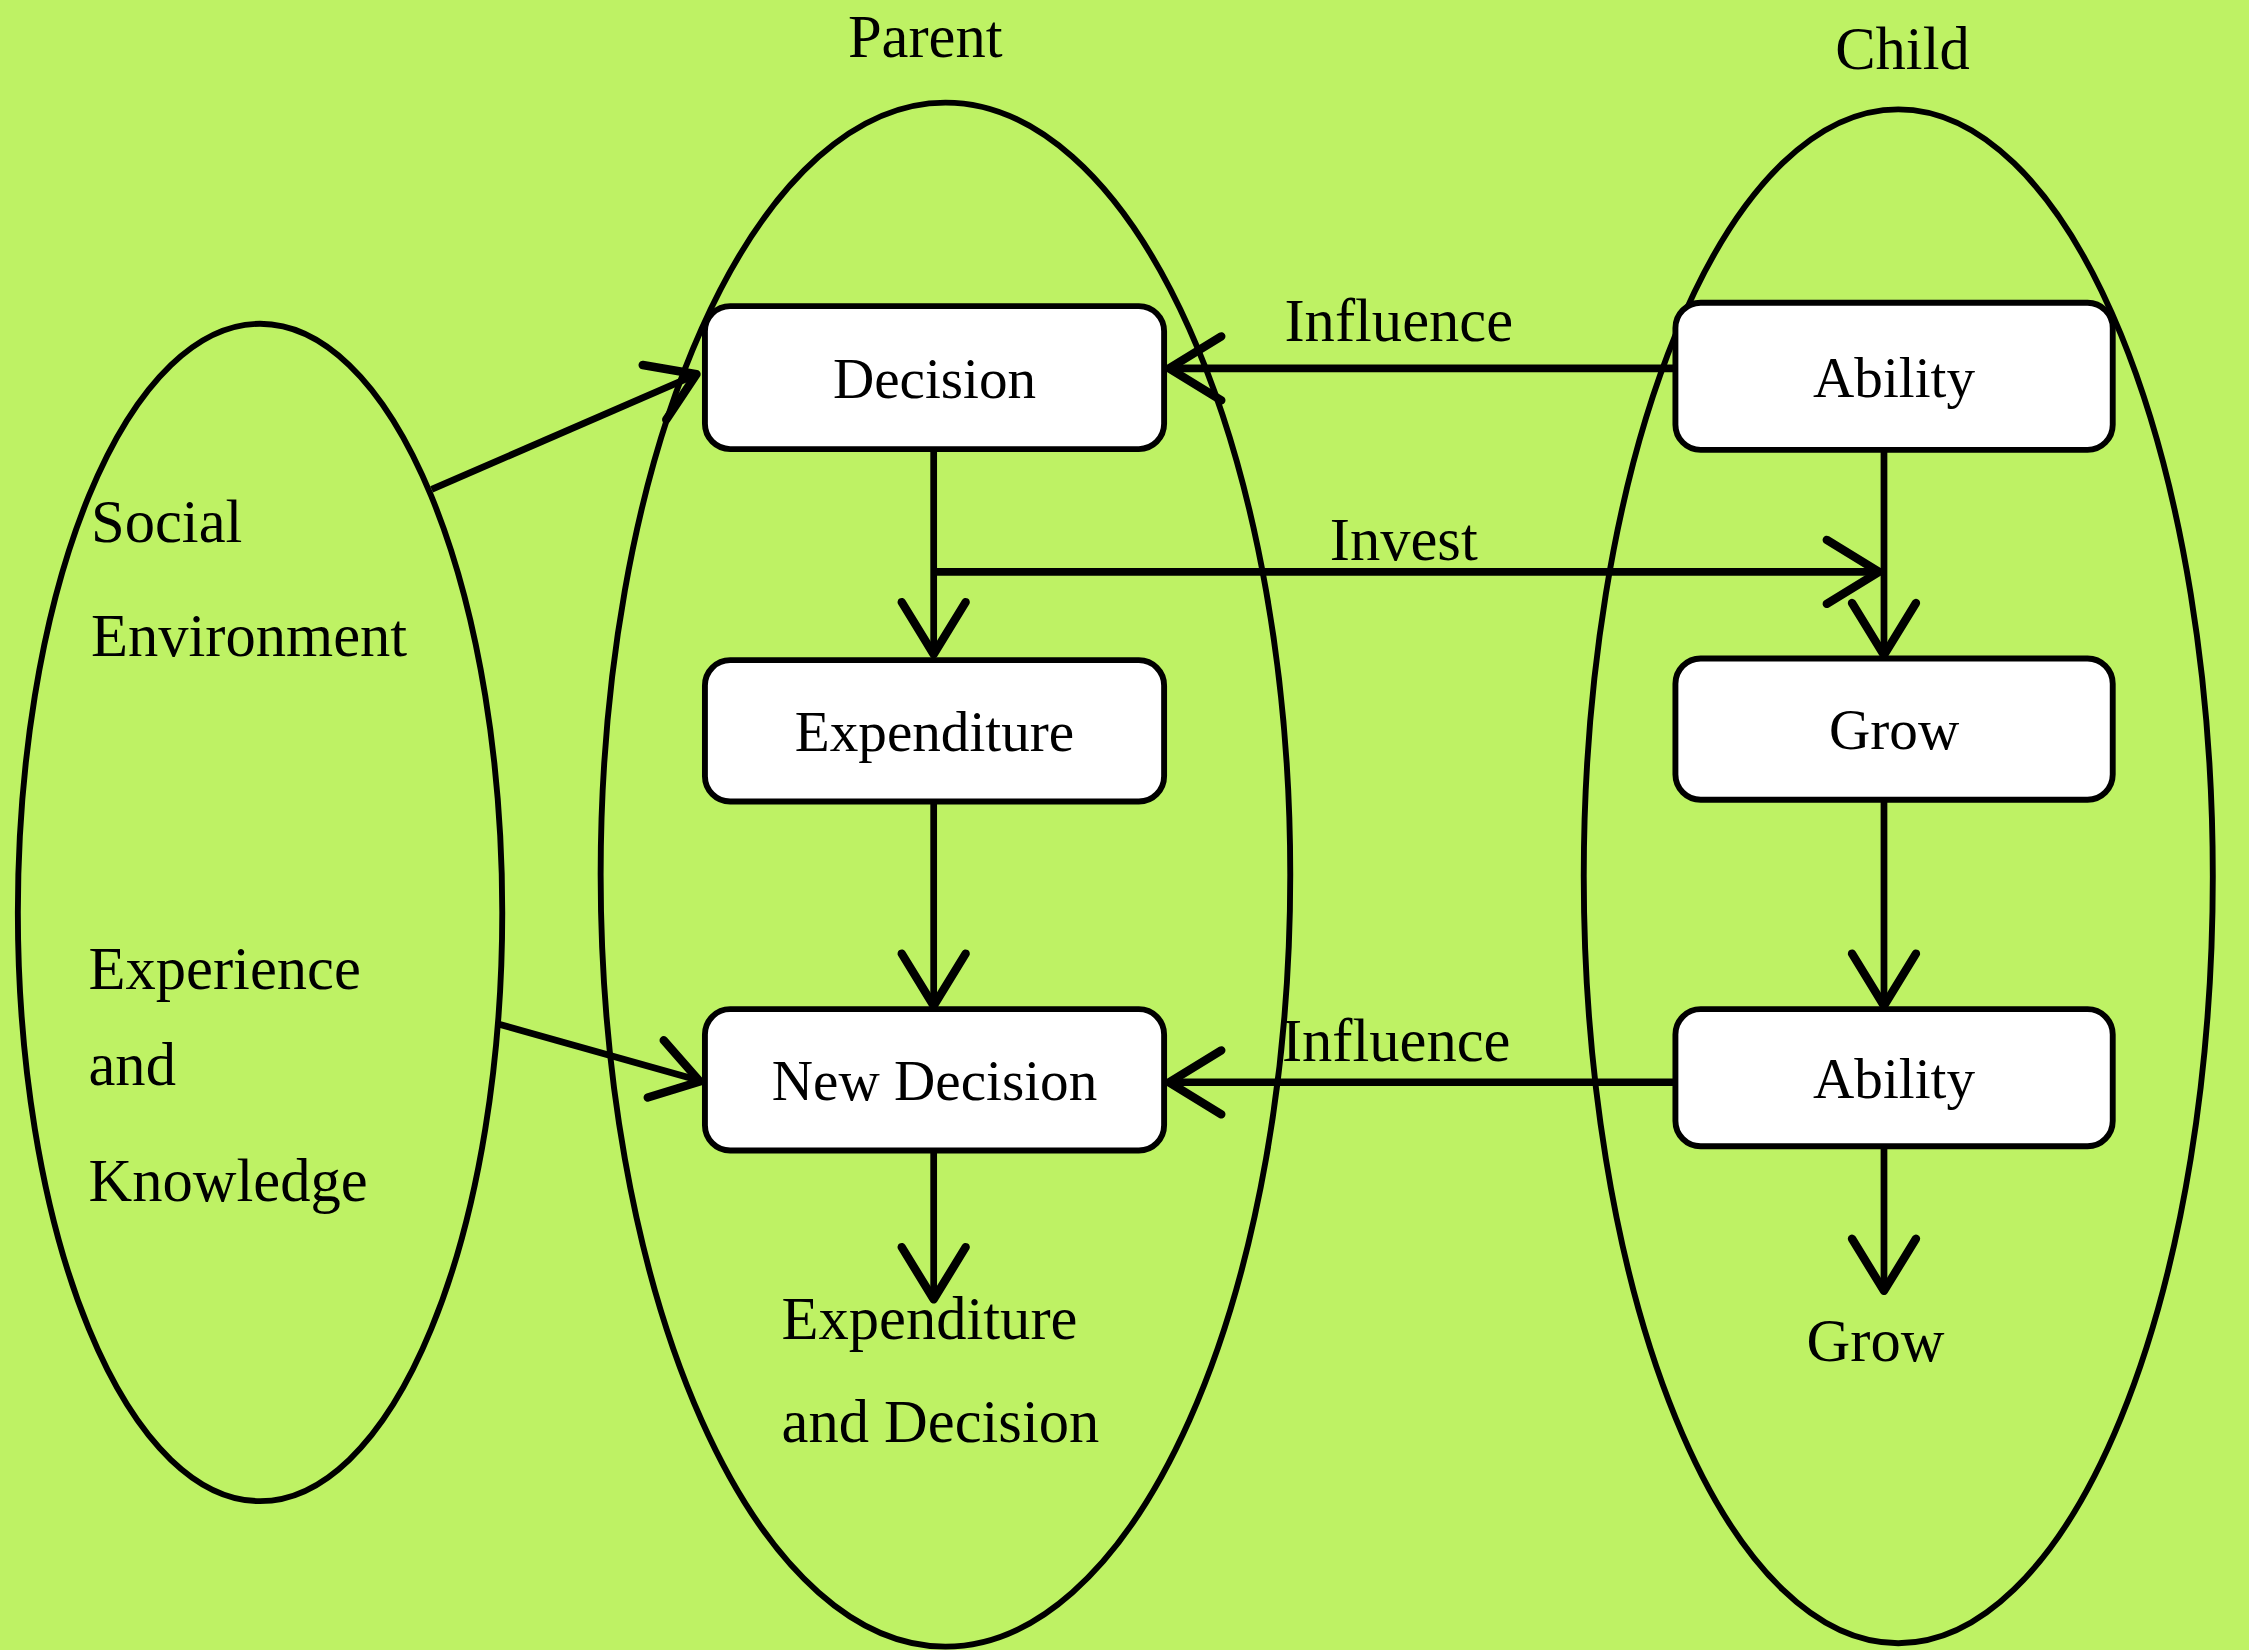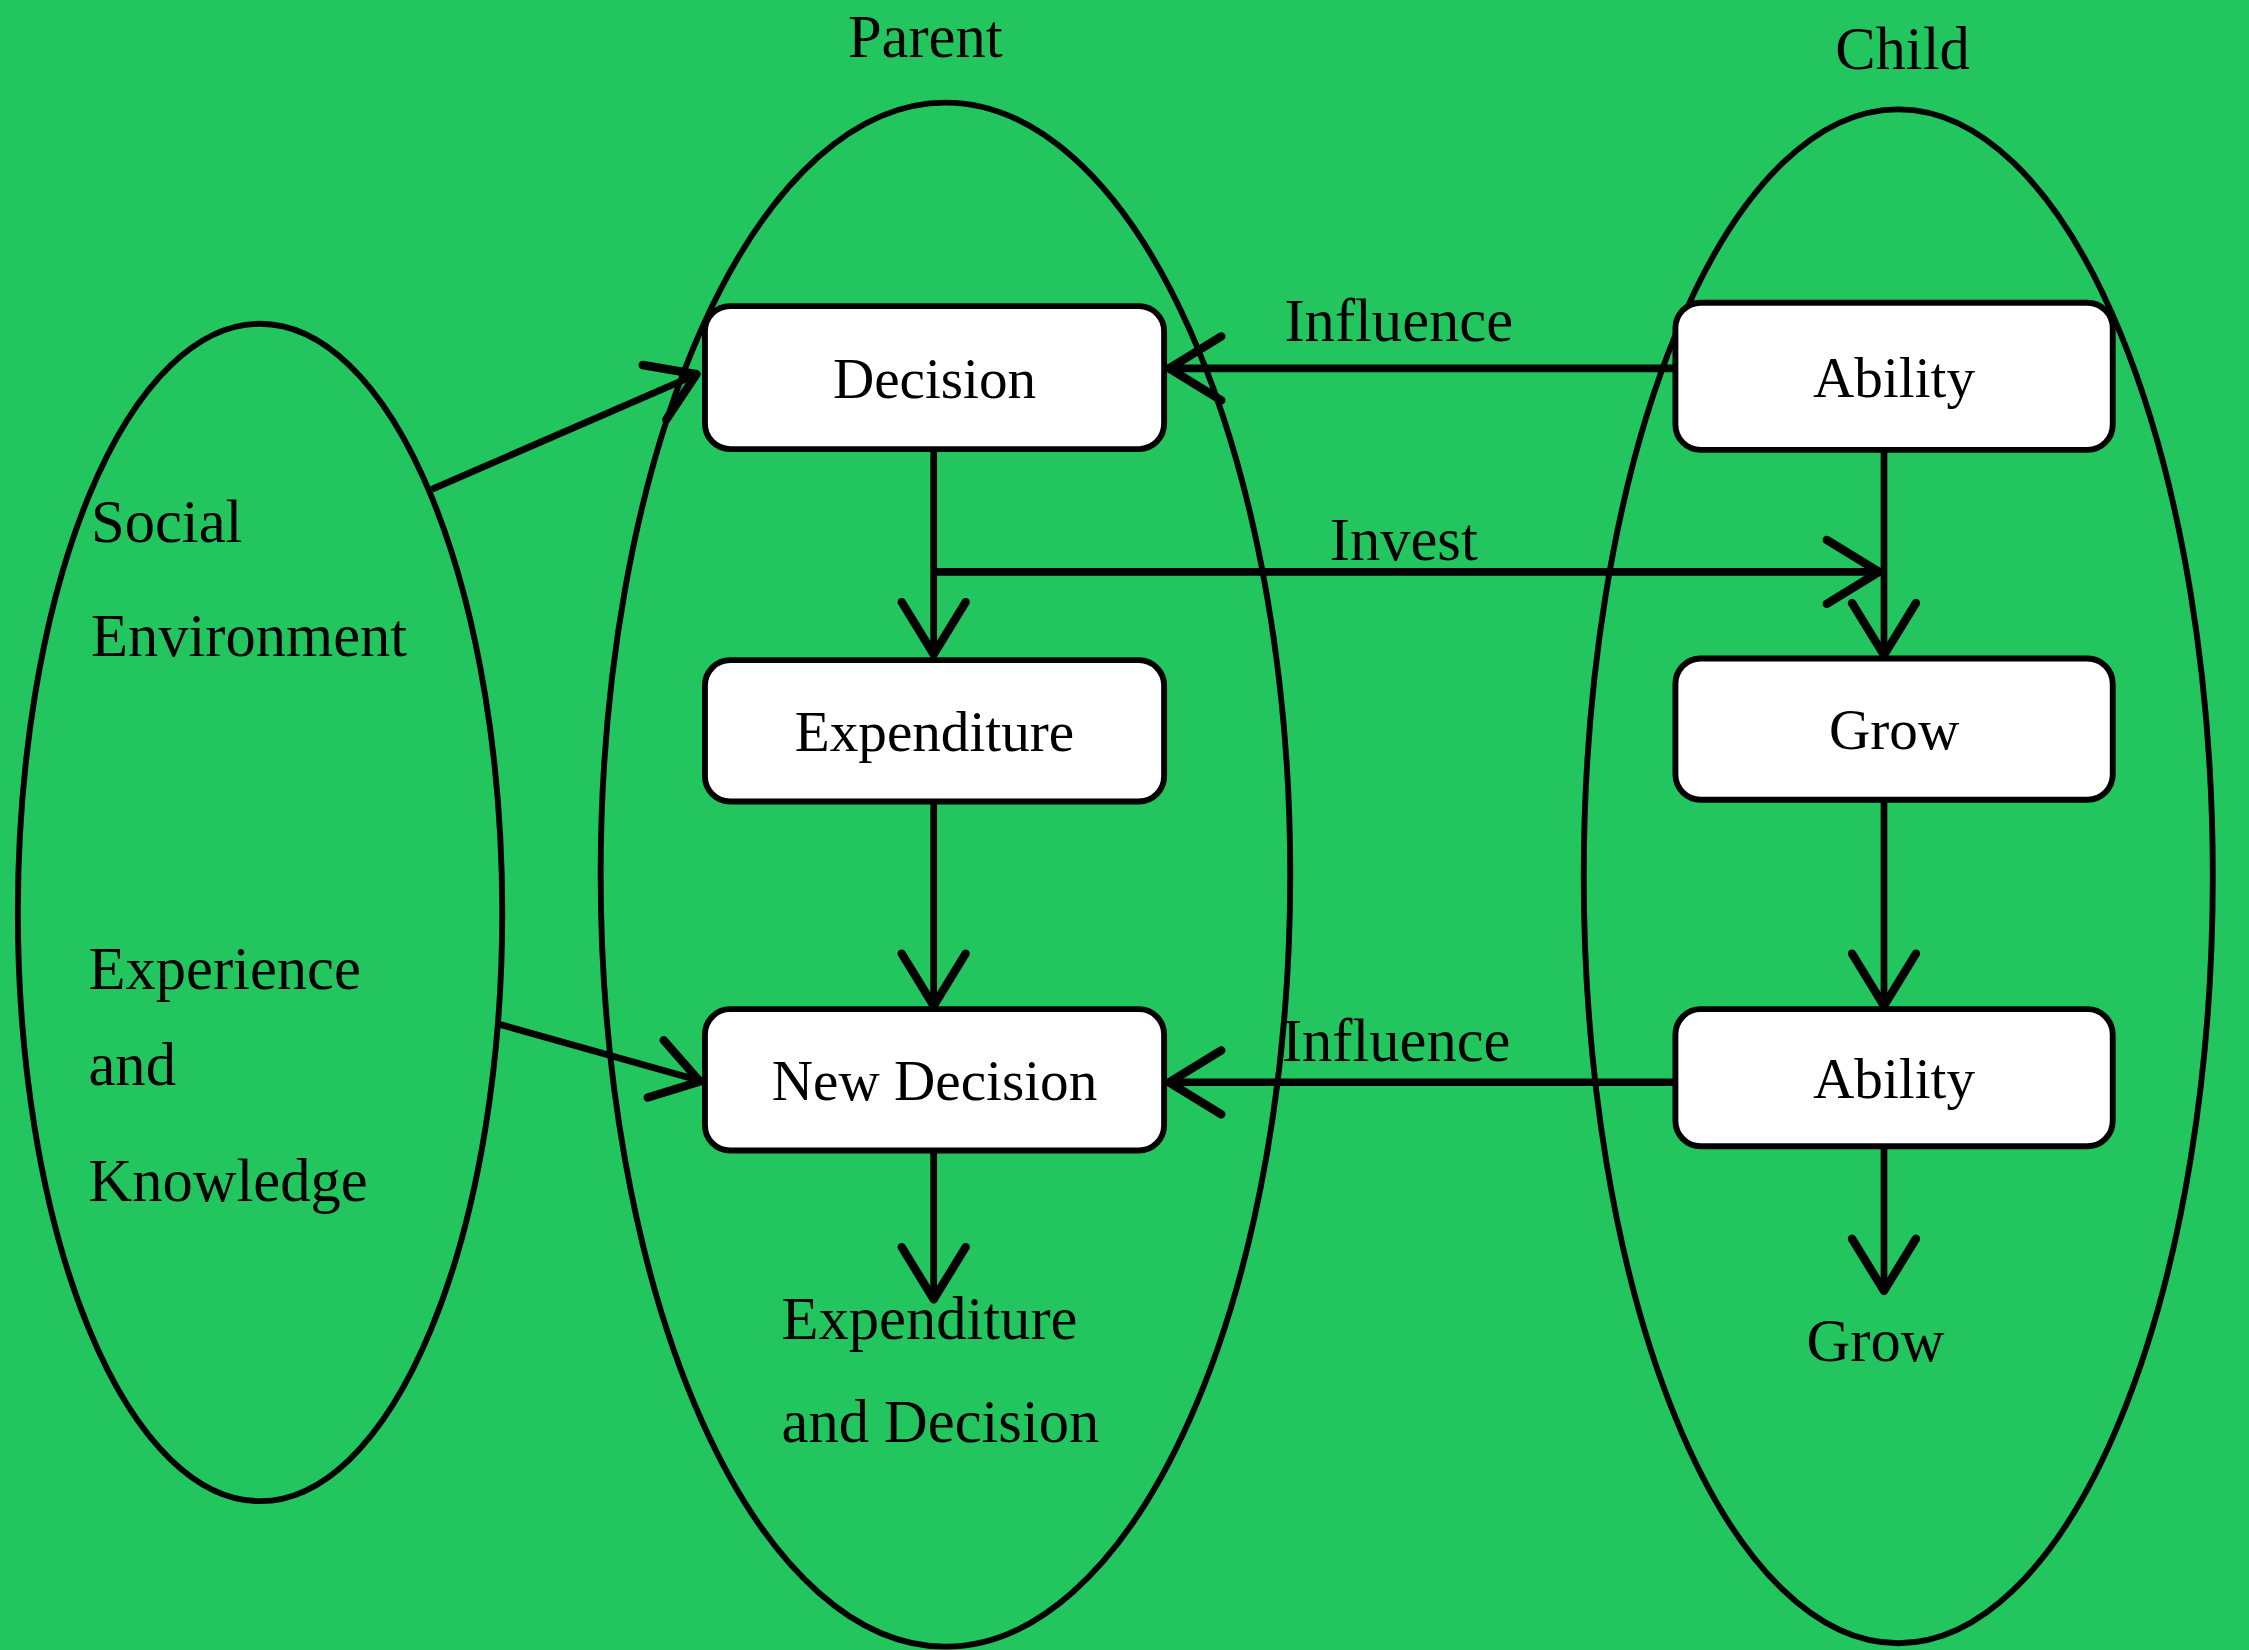--- a/index.html
+++ b/index.html
@@ -11,7 +11,7 @@
     width: 2250px;
     height: 1650px;
     position: relative;
-    background: #22c55e;
+    background: #bef264;
   }
   svg { display: block; }
   .shape {

